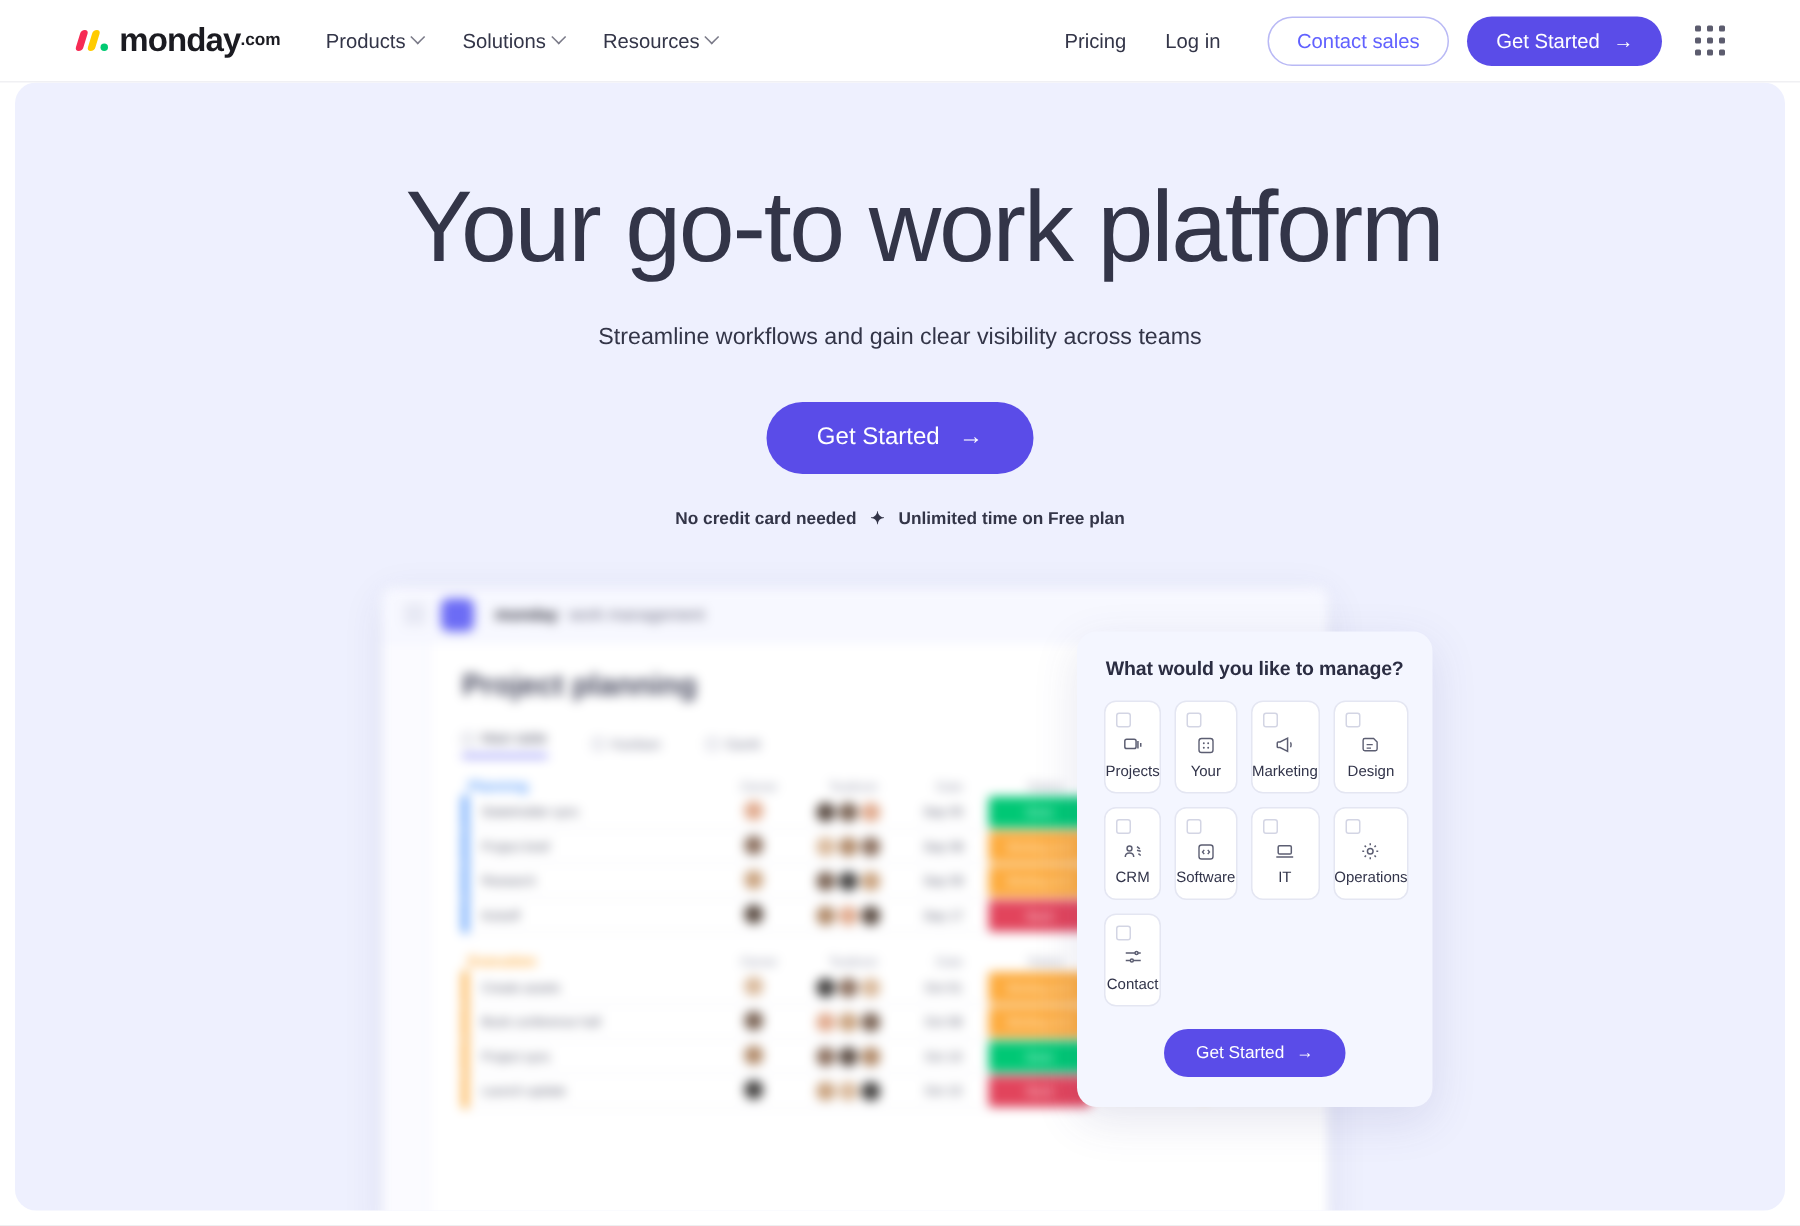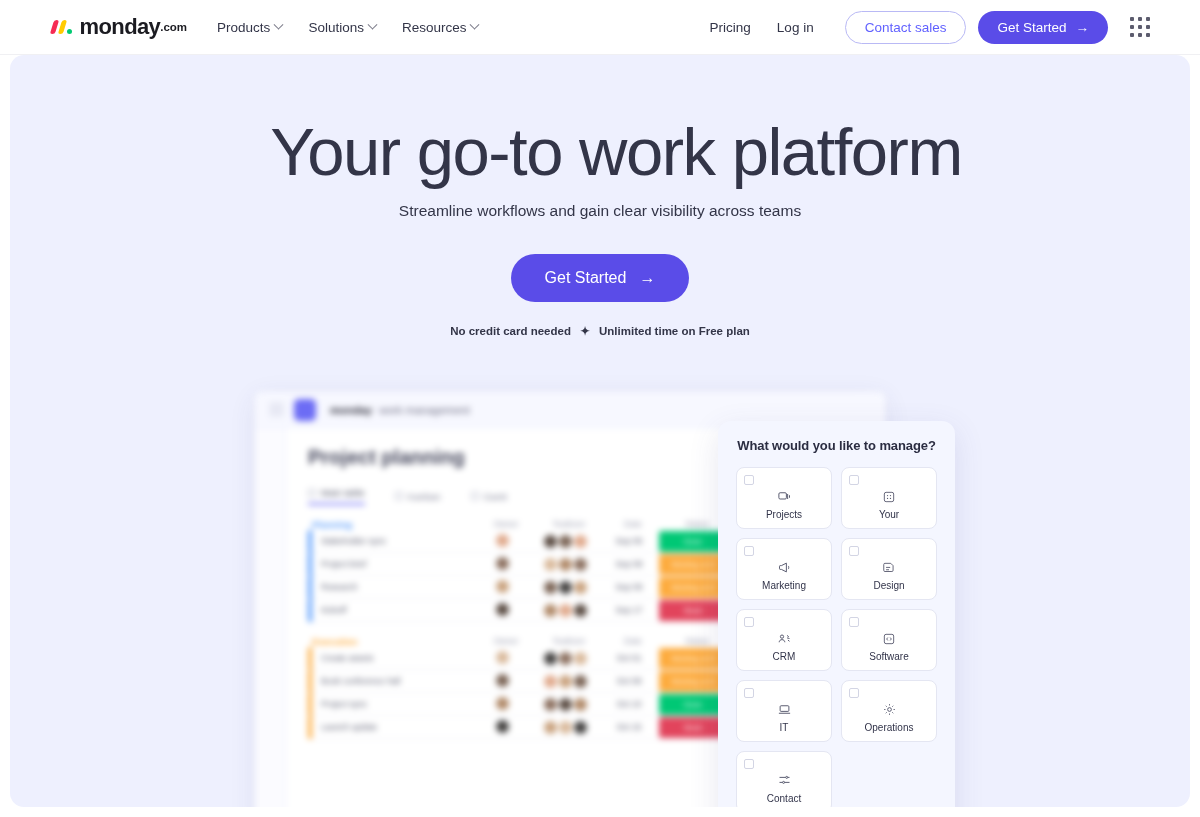--- a/index.html
+++ b/index.html
@@ -80,7 +80,7 @@
     letter-spacing: -1.5px; line-height: 1.1; padding-left: 32px;
   }
   .hero-sub {
-    margin-top: 9px; text-align: center;
+    margin-top: 23px; text-align: center;
     font-size: 15.5px; color: #333548; line-height: 1.65;
   }
   .hero-cta-wrap { display: flex; justify-content: center; margin-top: 31px; }

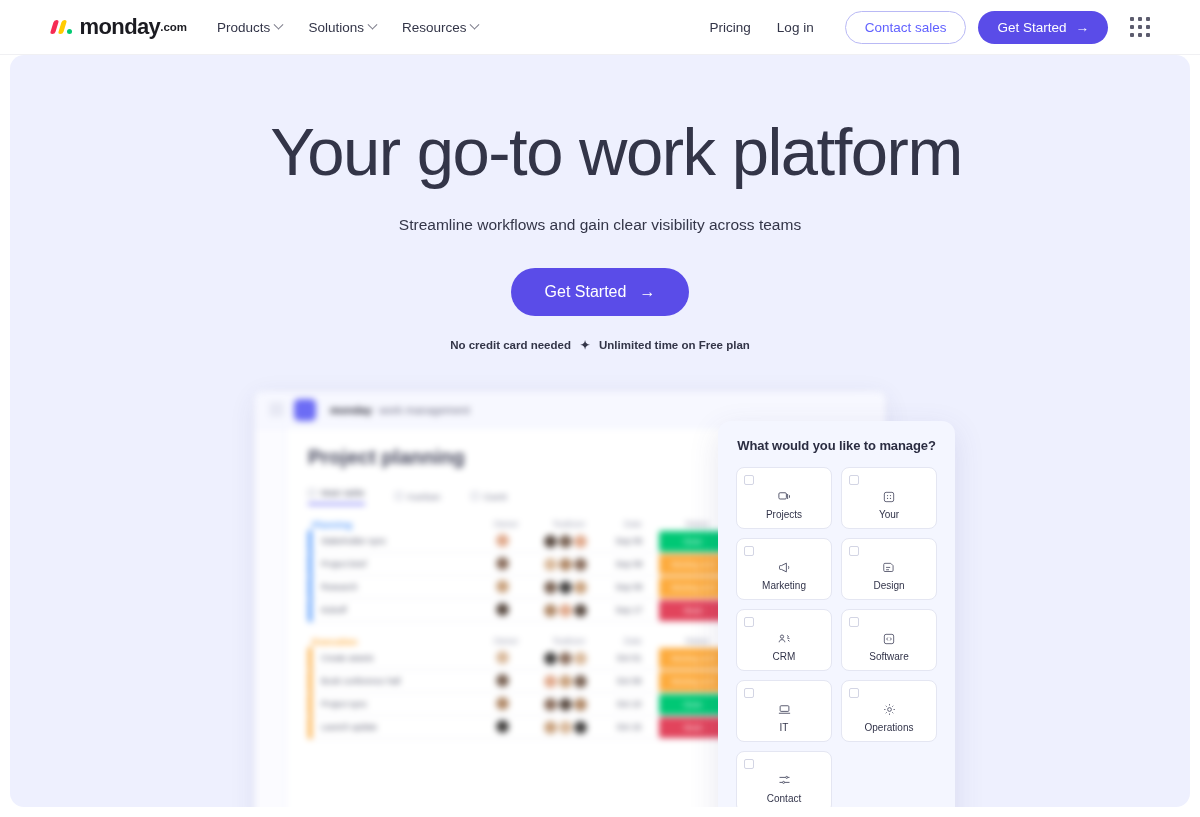--- a/index.html
+++ b/index.html
@@ -156,7 +156,7 @@
     font-size: 13px; font-weight: bold; color: #2b2d42;
     text-align: center; margin-bottom: 14px; letter-spacing: -0.1px;
   }
-  .card-grid { display: grid; grid-template-columns: repeat(2, 1fr); gap: 9px; }
+  .card-grid { display: grid; grid-template-columns: repeat(4, 1fr); gap: 9px; }
   .opt {
     background: #fff; border: 1px solid #e4e6f2; border-radius: 8px;
     height: 62px; position: relative; cursor: pointer;

